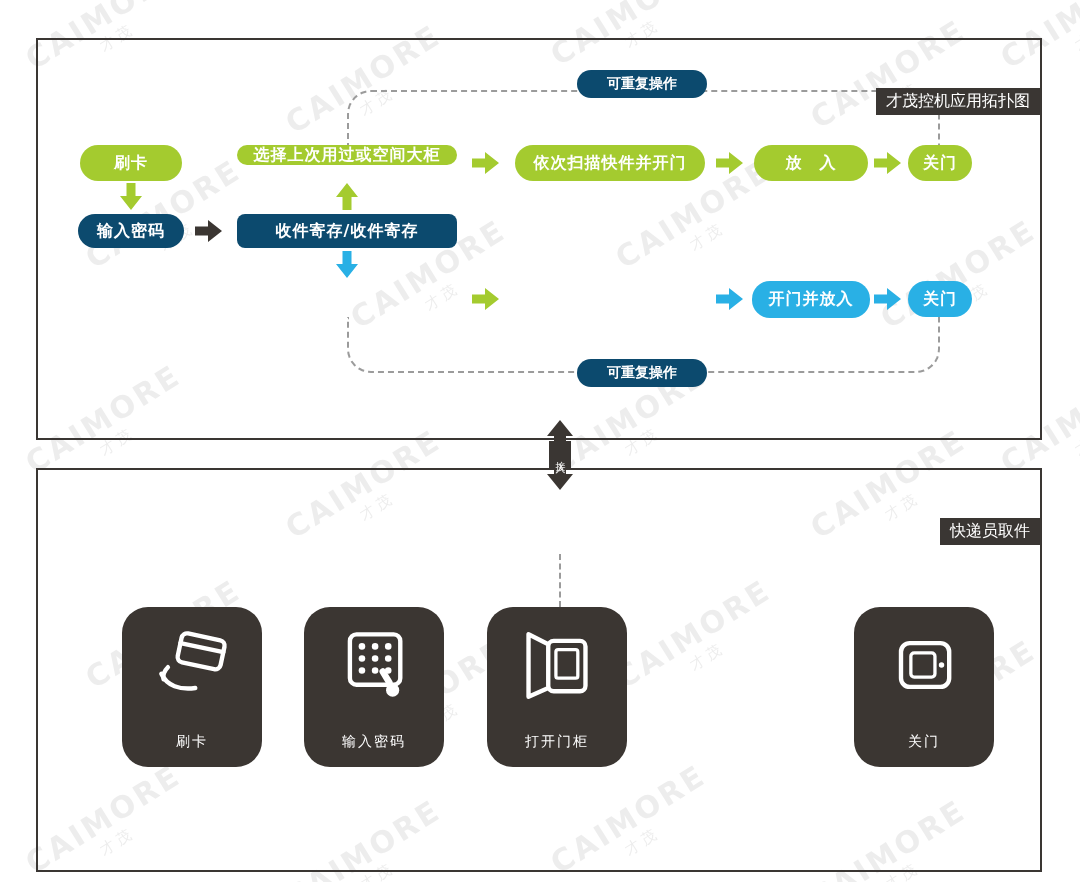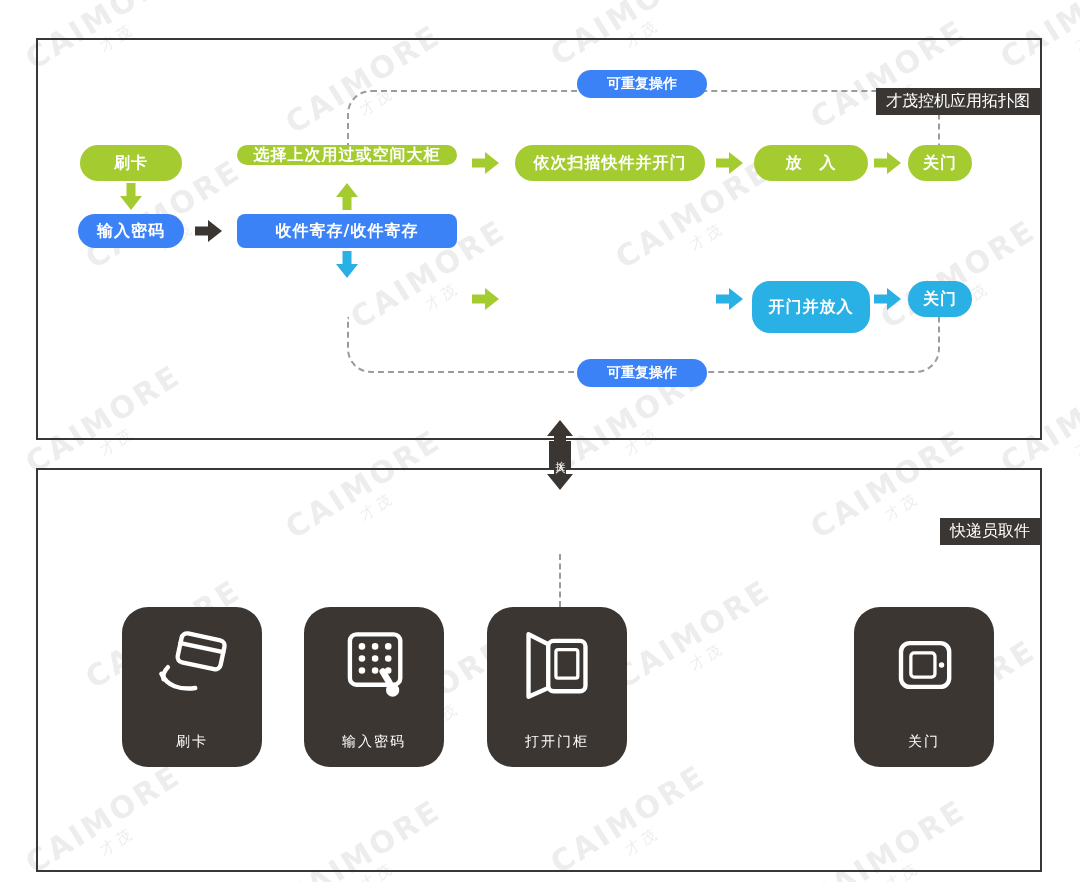--- a/index.html
+++ b/index.html
@@ -30,7 +30,7 @@
   .rect-node { border-radius:8px; }
   .green { background:#a4cb2f; }
   .blue  { background:#29b0e5; }
-  .dark  { background:#3b82f6; }
+  .dark  { background:#0c4a6e; }
   .repeat-pill { width:130px; height:28px; border-radius:14px; font-size:14px; z-index:4; }
   .instruction { border-radius:14px; font-size:13px; z-index:4; }
 

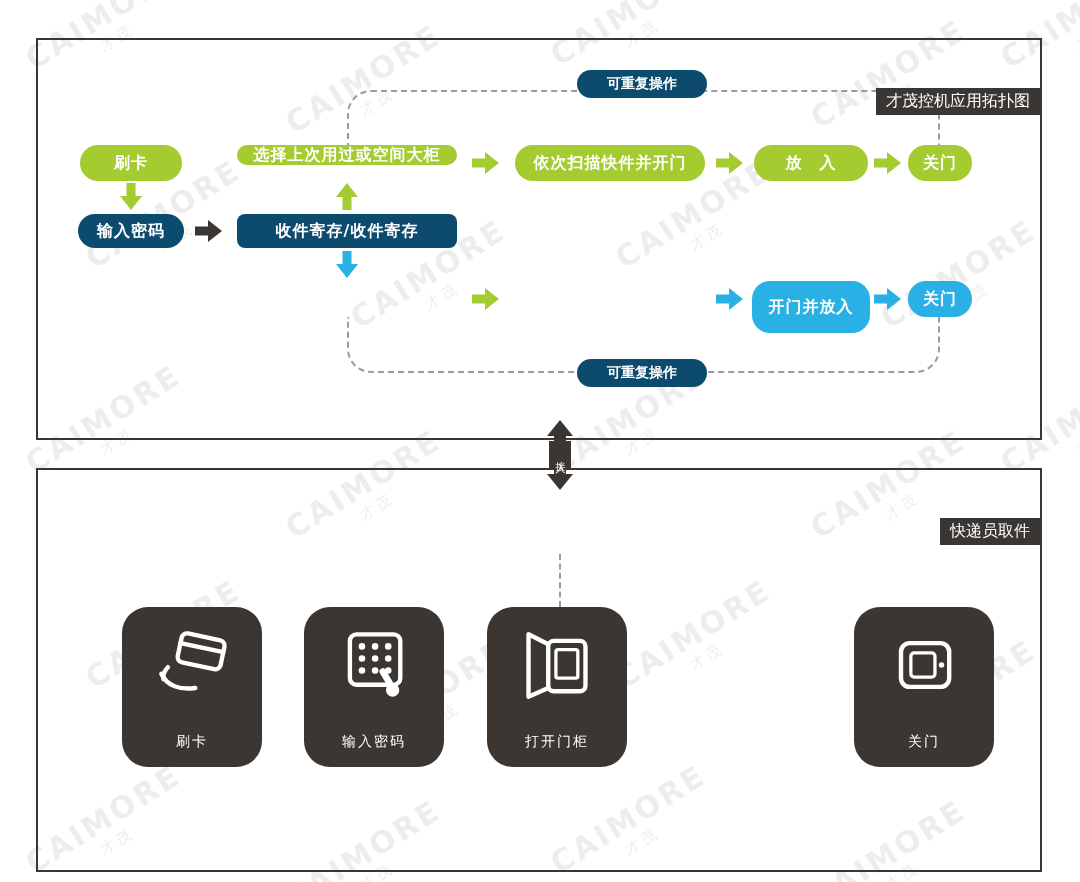--- a/index.html
+++ b/index.html
@@ -172,7 +172,7 @@
     <div class="pill node dark" style="left:40px;top:174px;width:106px;height:34px">输入密码</div>
     <div class="pill node rect-node dark" style="left:199px;top:174px;width:220px;height:34px">收件寄存/收件寄存</div>
 
-    <div class="pill node blue" style="left:714px;top:241px;width:118px;height:52px">开门并放入</div>
+    <div class="pill node blue" style="left:714px;top:241px;width:118px;height:37px">开门并放入</div>
     <div class="pill node blue" style="left:870px;top:241px;width:64px;height:36px">关门</div>
 
     <svg class="arrow" style="left:82px;top:143px" width="22" height="27" viewBox="0 0 22 27">

